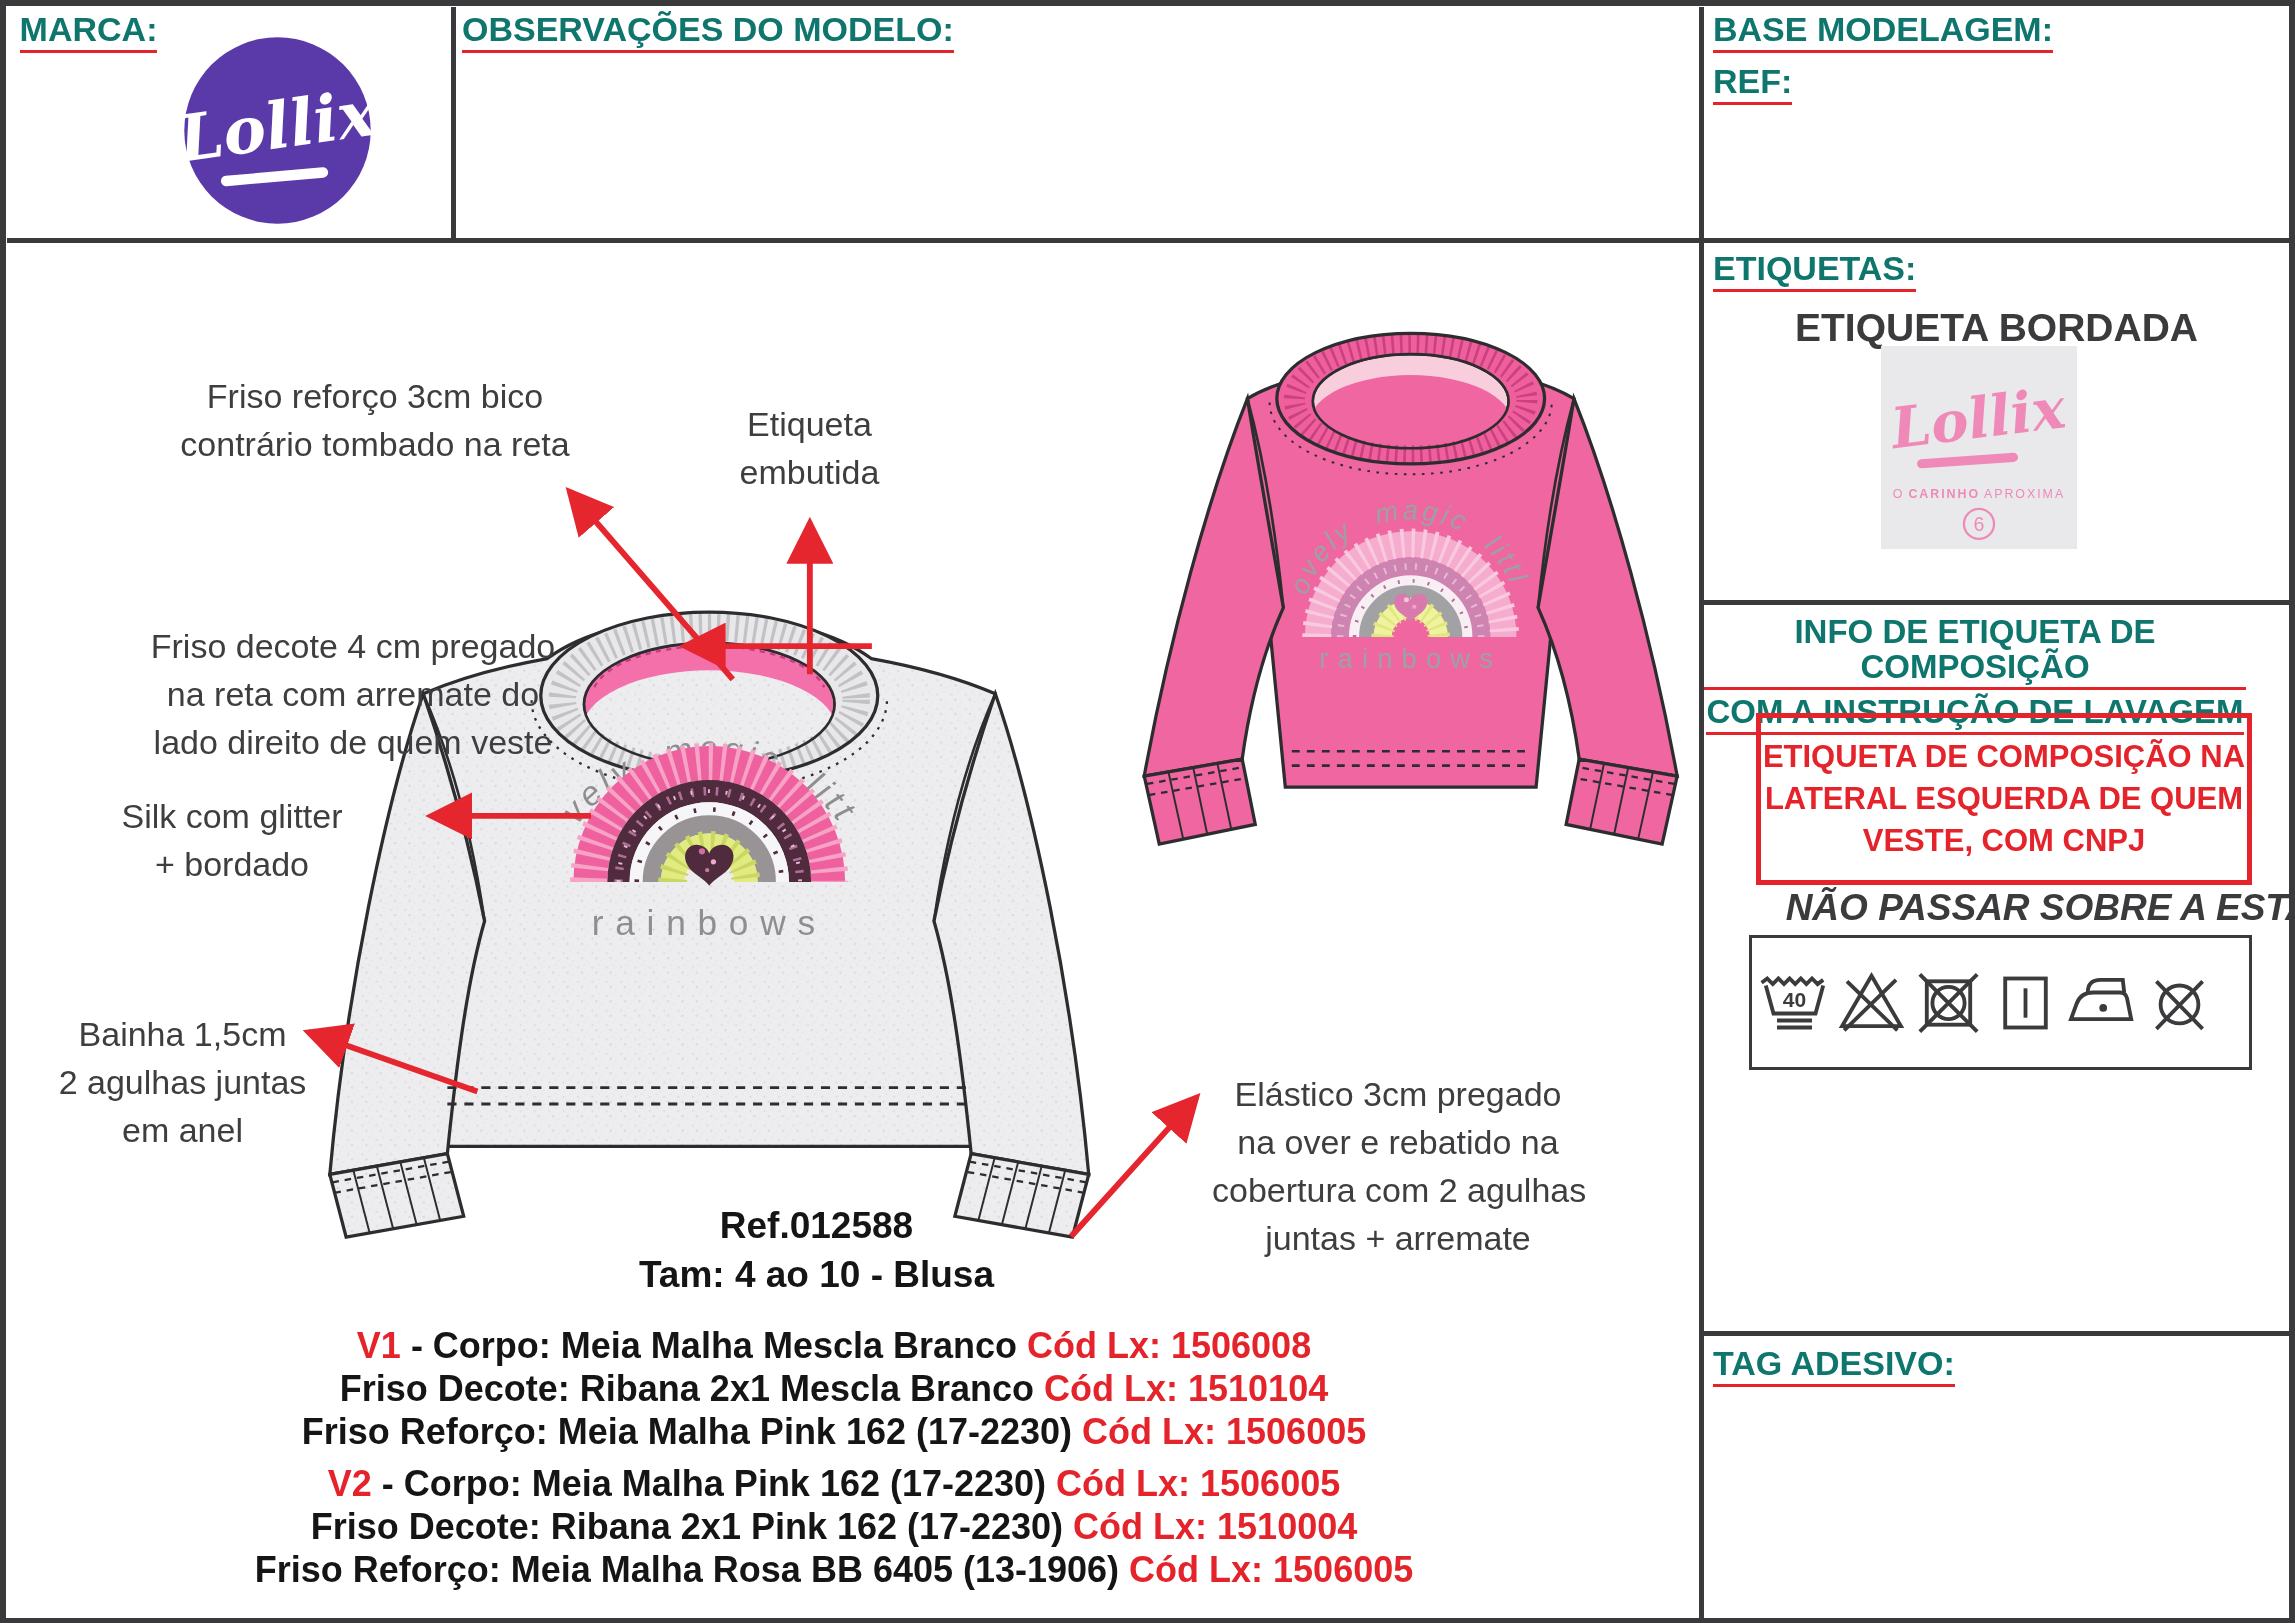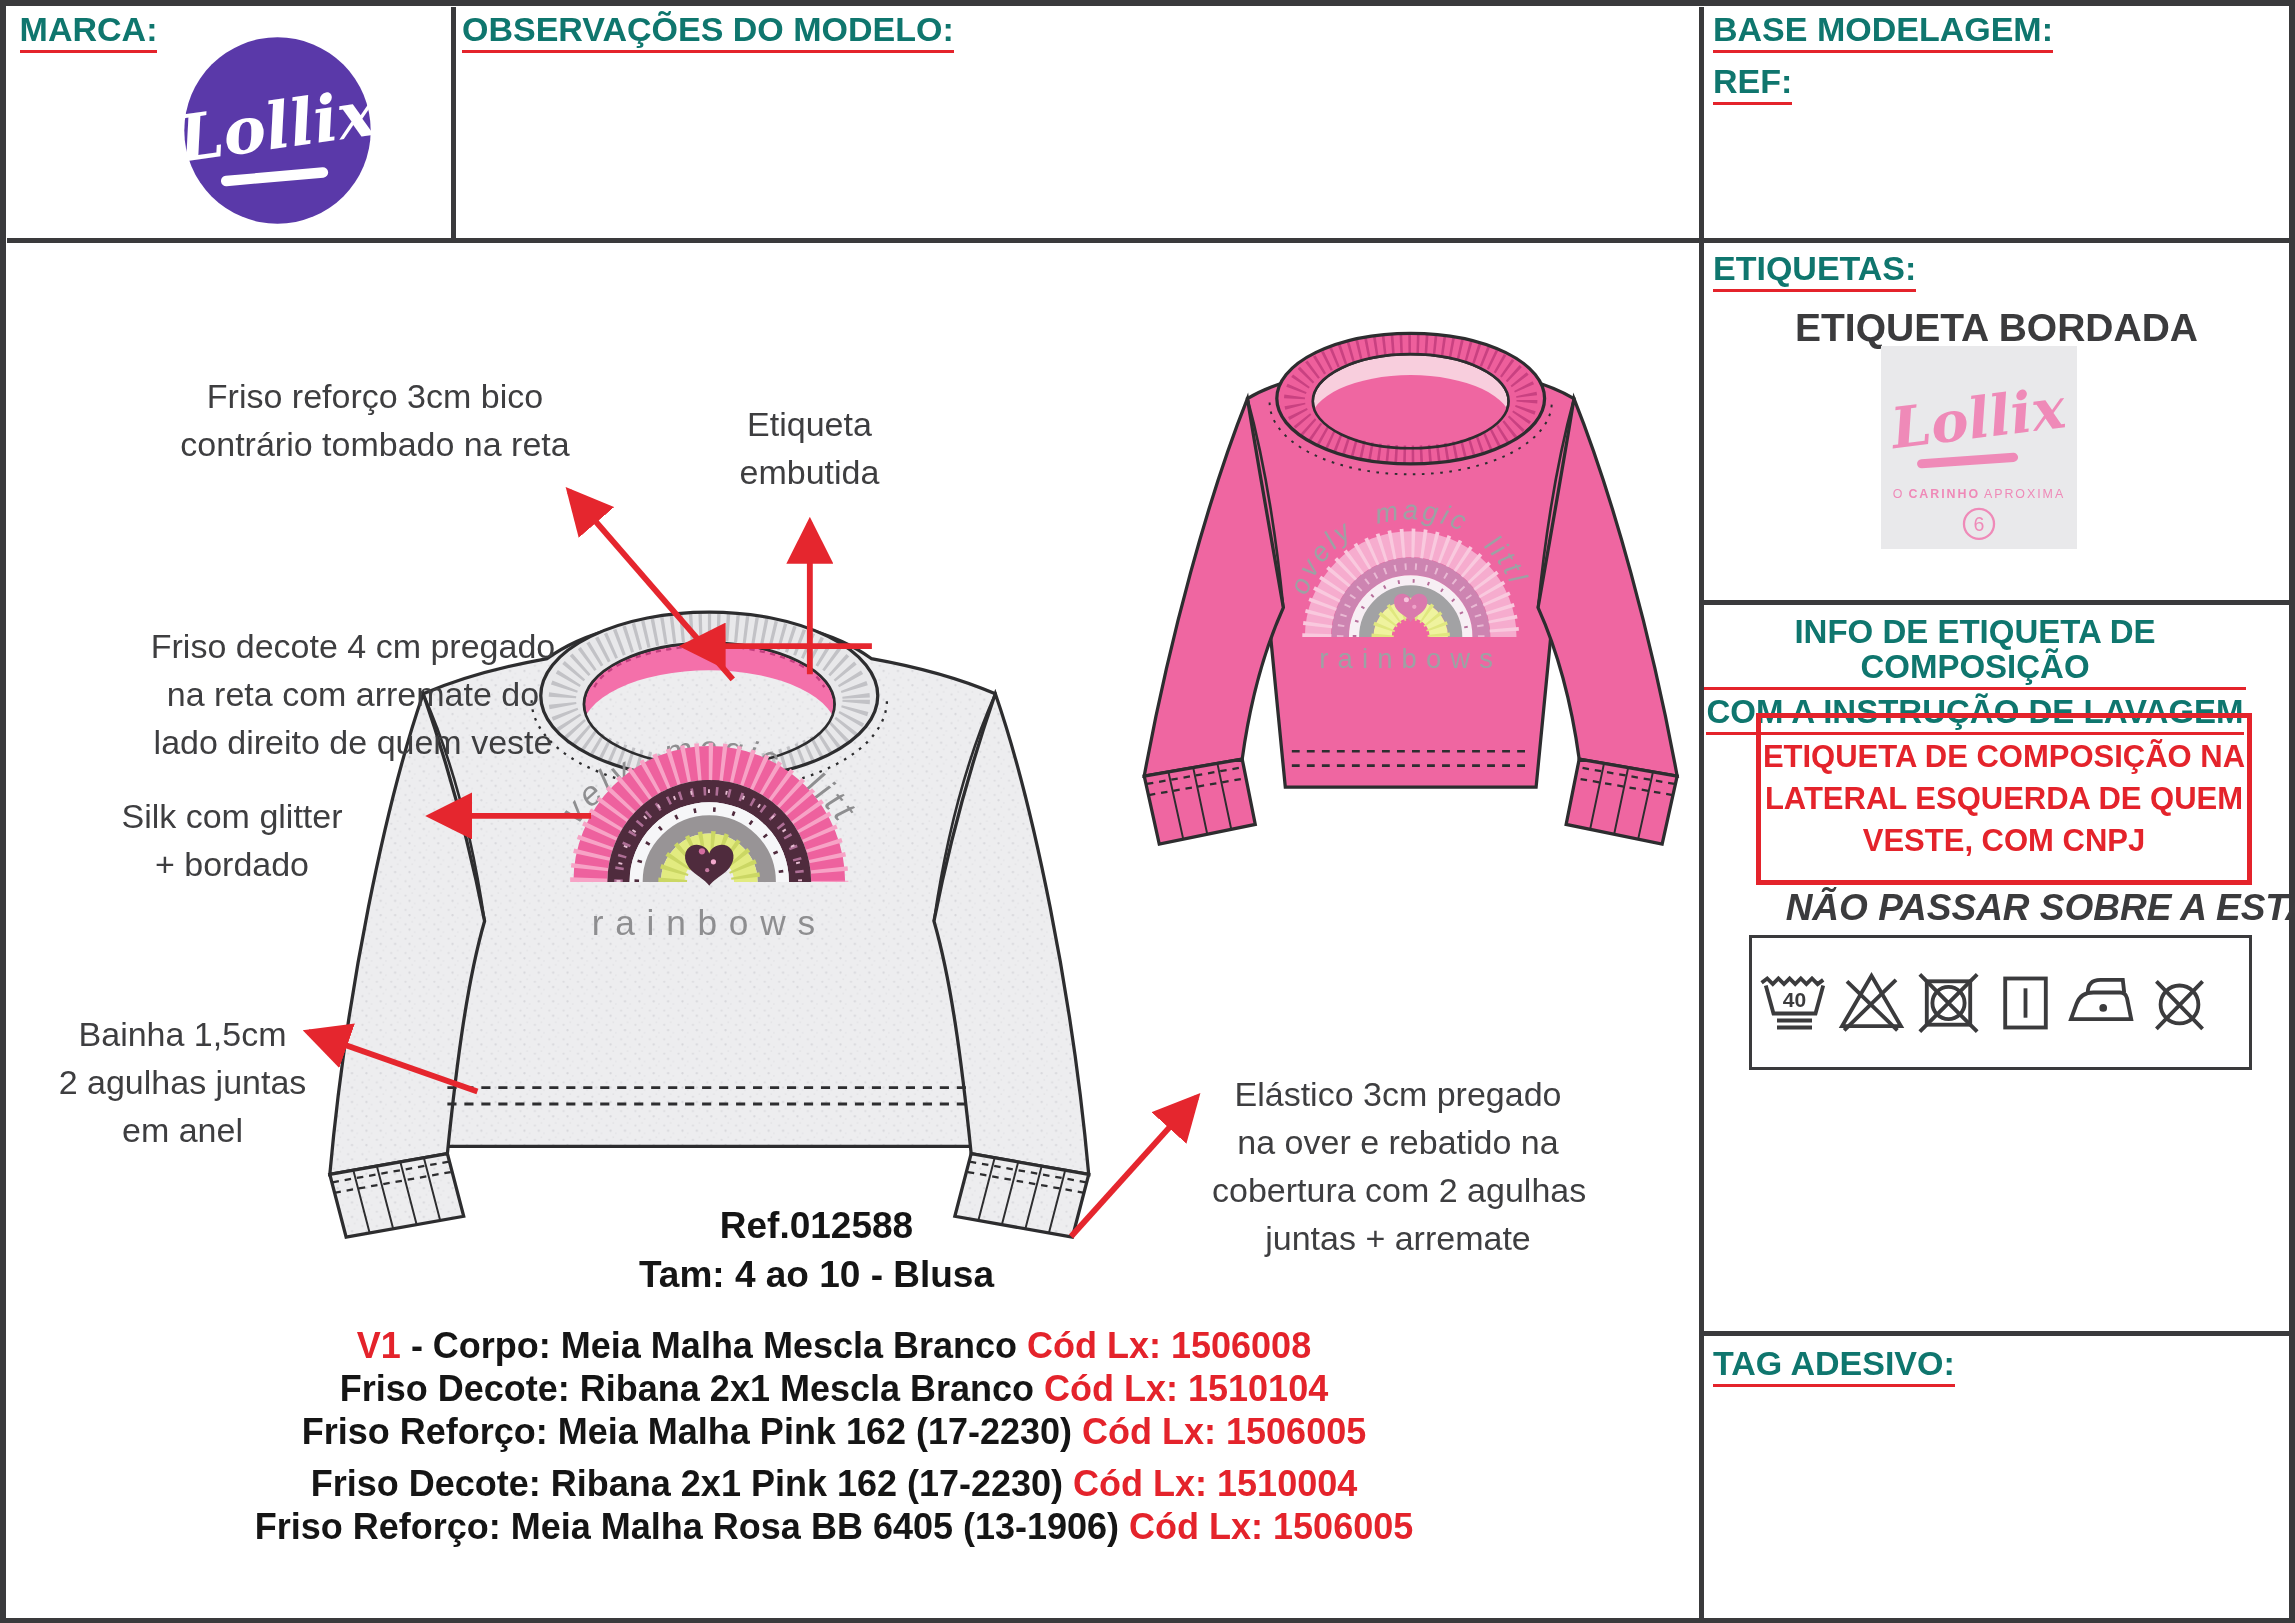--- a/index.html
+++ b/index.html
@@ -314,6 +314,7 @@
       <div class="row"><span class="red"></span><span>Friso Reforço: Meia Malha Pink 162 (17-2230) </span><span class="red">Cód Lx: 1506005</span></div>
     </div>
     <div class="v2block">
+      <div class="row"><span class="red">V2</span><span> - Corpo: Meia Malha Pink 162 (17-2230) </span><span class="red">Cód Lx: 1506005</span></div>
       <div class="row"><span class="red"></span><span>Friso Decote: Ribana 2x1 Pink 162 (17-2230) </span><span class="red">Cód Lx: 1510004</span></div>
       <div class="row"><span class="red"></span><span>Friso Reforço: Meia Malha Rosa BB 6405 (13-1906) </span><span class="red">Cód Lx: 1506005</span></div>
     </div>

